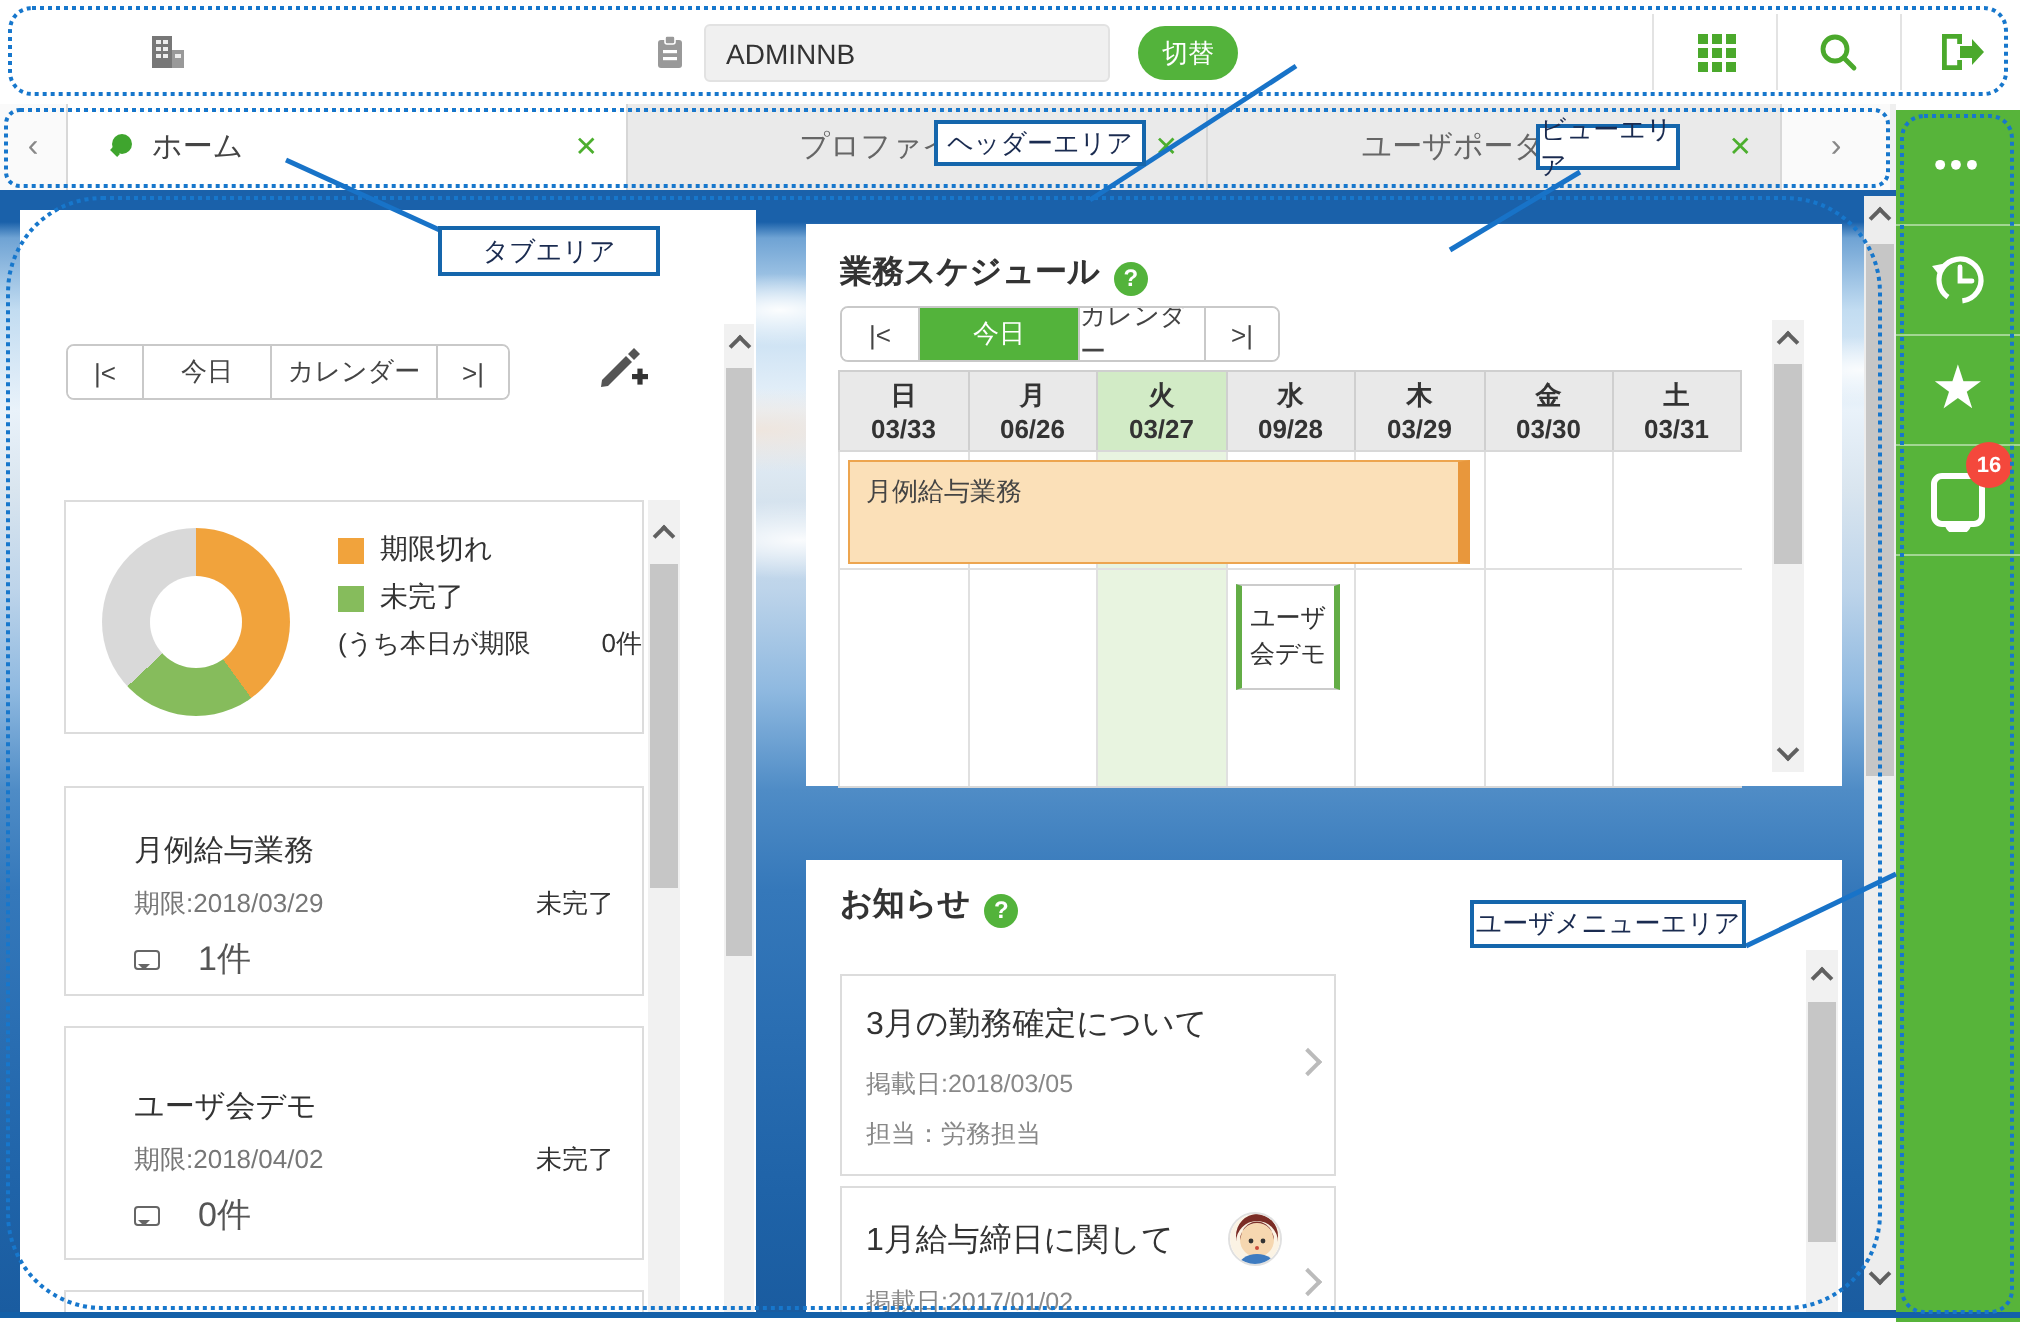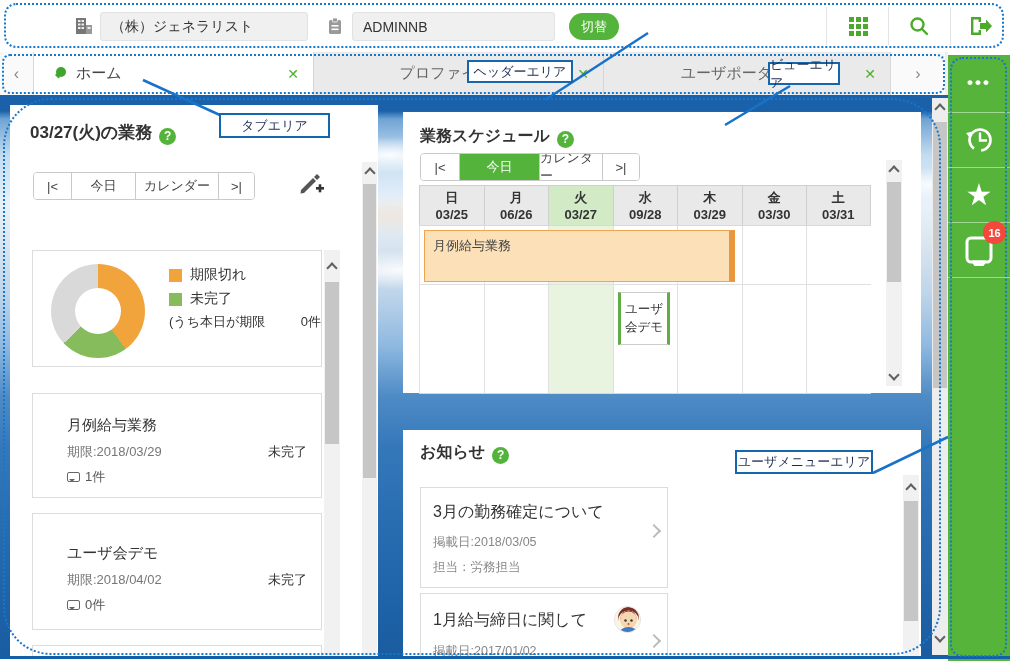--- a/index.html
+++ b/index.html
@@ -137,7 +137,6 @@
         <rect x="13.5" y="11" width="3" height="2"></rect>
       </g>
     </svg>
-    <input class="field" style="left: 100px; top: 12px; width: 208px;" readonly="" value="（株）ジェネラリスト">
     <svg class="hdr-icon" style="left:326px;top:17px" width="18" height="18" viewBox="0 0 18 18">
       <rect x="3" y="3" width="12" height="14" rx="1.5" fill="#999"></rect>
       <rect x="6.5" y="1" width="5" height="4" rx="1" fill="#999" stroke="#fff" stroke-width="0.8"></rect>

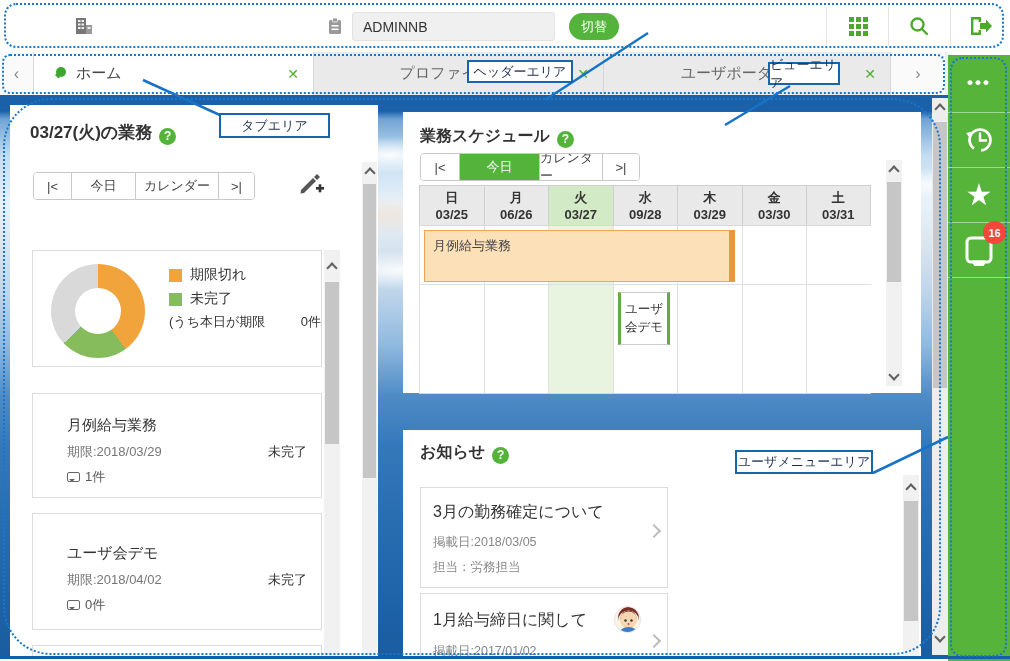--- a/index.html
+++ b/index.html
@@ -195,9 +195,6 @@
   <div class="view">
 
     <div class="panel" style="left:10px;top:10px;width:368px;height:551px">
-      <div class="p-title" style="left:20px;top:16px;font-size:17px">
-        <span>03/27(火)の業務</span><span class="help">?</span>
-      </div>
       <div class="segnav" style="left:23px;top:67px">
         <div class="seg" style="width:37px">|&lt;</div>
         <div class="seg" style="width:64px">今日</div>

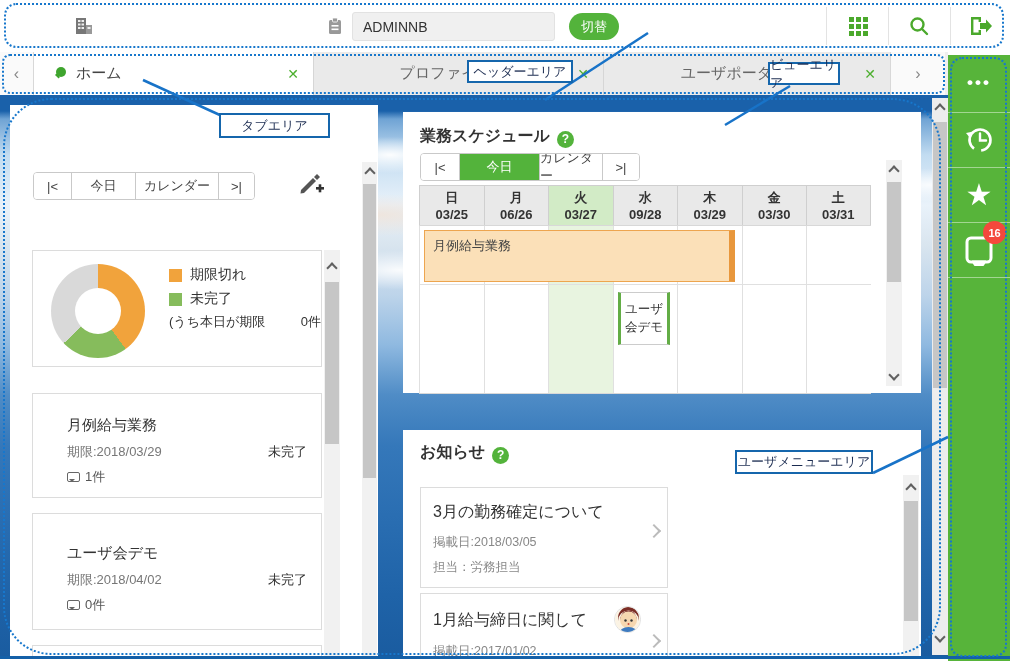--- a/index.html
+++ b/index.html
@@ -274,7 +274,7 @@
 
       <div class="grid">
         <div class="grid-hdr">
-          <div class="gcell"><span>日</span><br><span>03/25</span></div>
+          <div class="gcell"><span>日</span><br><span>03/33</span></div>
           <div class="gcell"><span>月</span><br><span>06/26</span></div>
           <div class="gcell today"><span>火</span><br><span>03/27</span></div>
           <div class="gcell"><span>水</span><br><span>09/28</span></div>

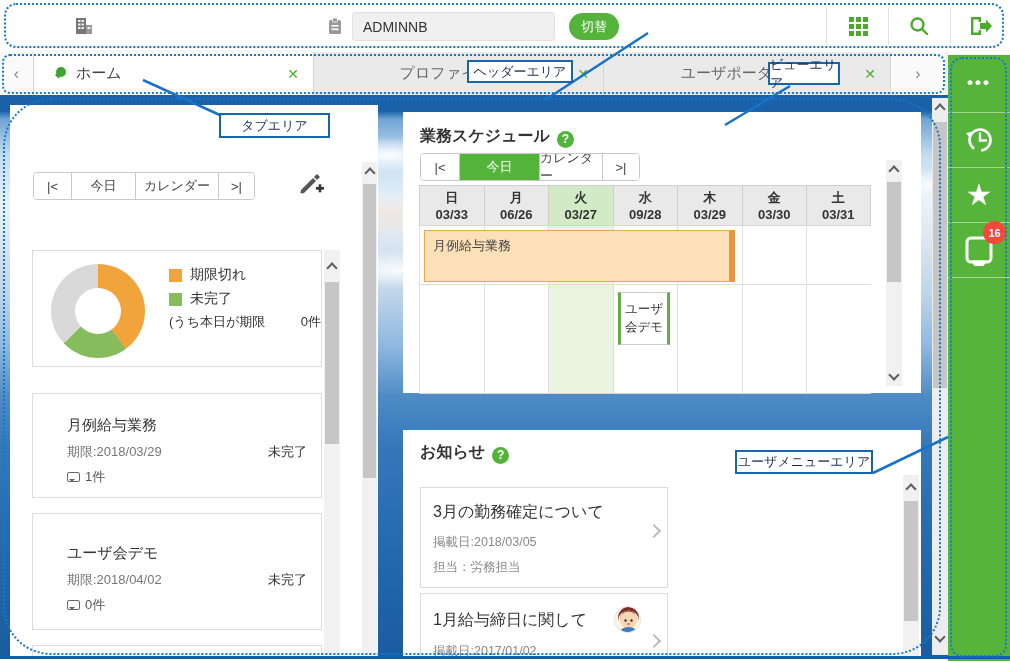--- a/index.html
+++ b/index.html
@@ -65,7 +65,7 @@
   .task-title { position:absolute; left:34px; top:22px; font-size:15px; color:#333; }
   .task-deadline { position:absolute; left:34px; top:49px; font-size:13px; color:#777; }
   .task-status { position:absolute; right:14px; top:49px; font-size:13px; color:#333; }
-  .task-msg { position:absolute; left:34px; top:74px; font-size:13px; color:#555; display:flex; align-items:center; gap:5px; }
+  .task-msg { position:absolute; left:34px; top:74px; font-size:17px; color:#555; display:flex; align-items:center; gap:19px; }
   .task-badge { position:absolute; left:146px; top:66px; background:#F0474B; color:#fff; font-size:12px; padding:4px 8px; }
   .legend-row { position:absolute; left:136px; display:flex; align-items:center; font-size:14px; color:#333; width:152px; }
   .swatch { width:13px; height:13px; margin-right:8px; flex:none; }

